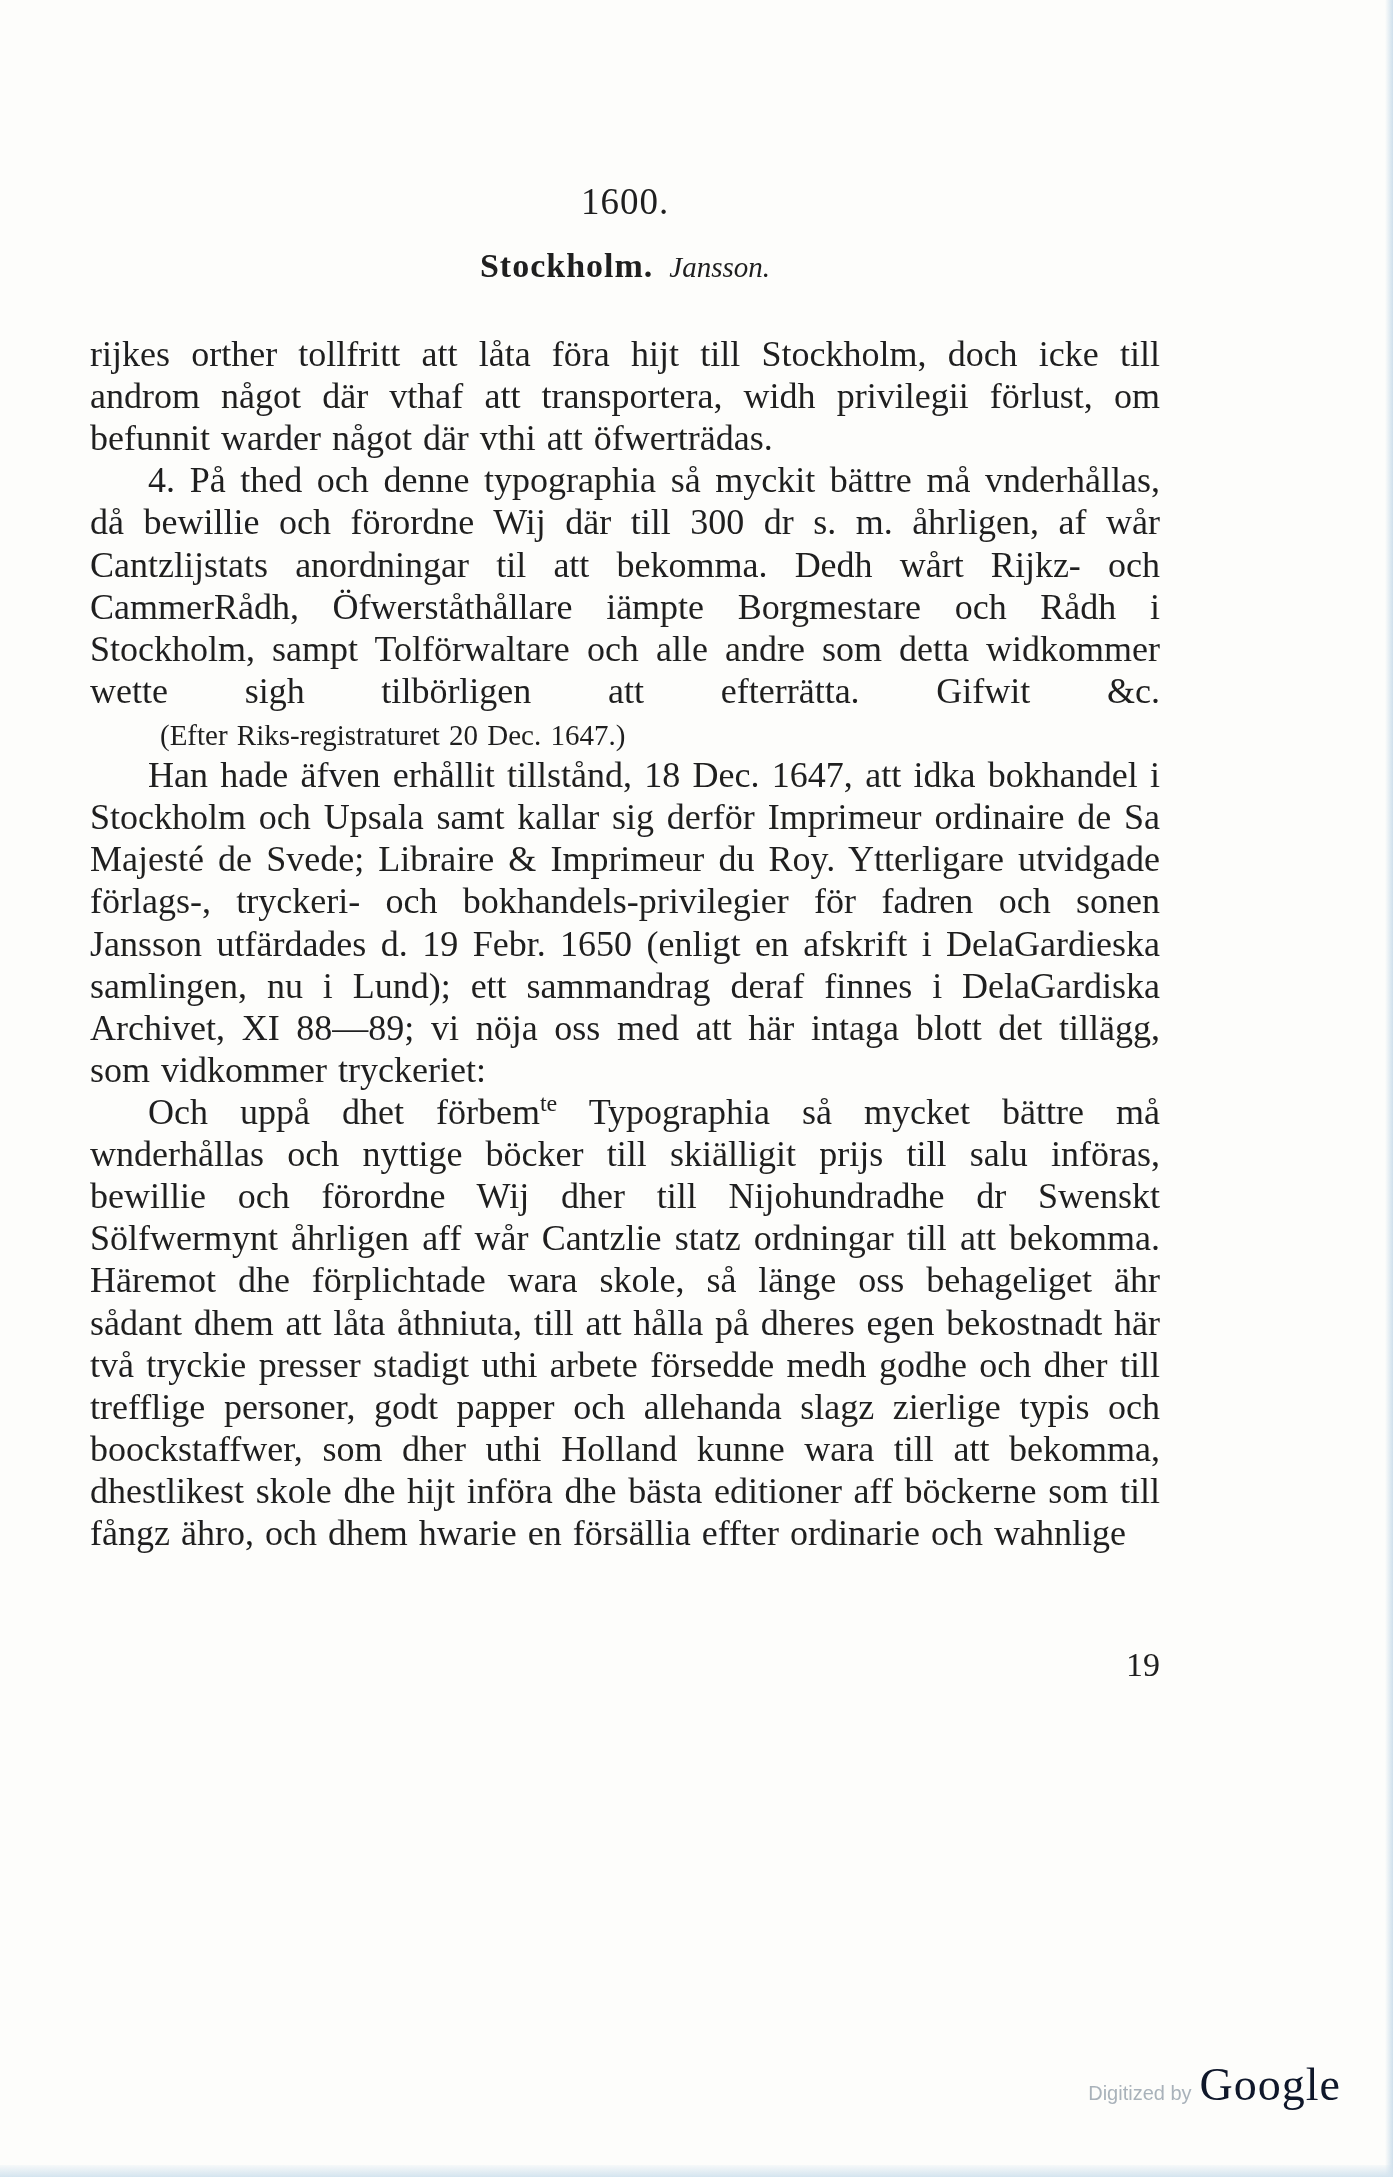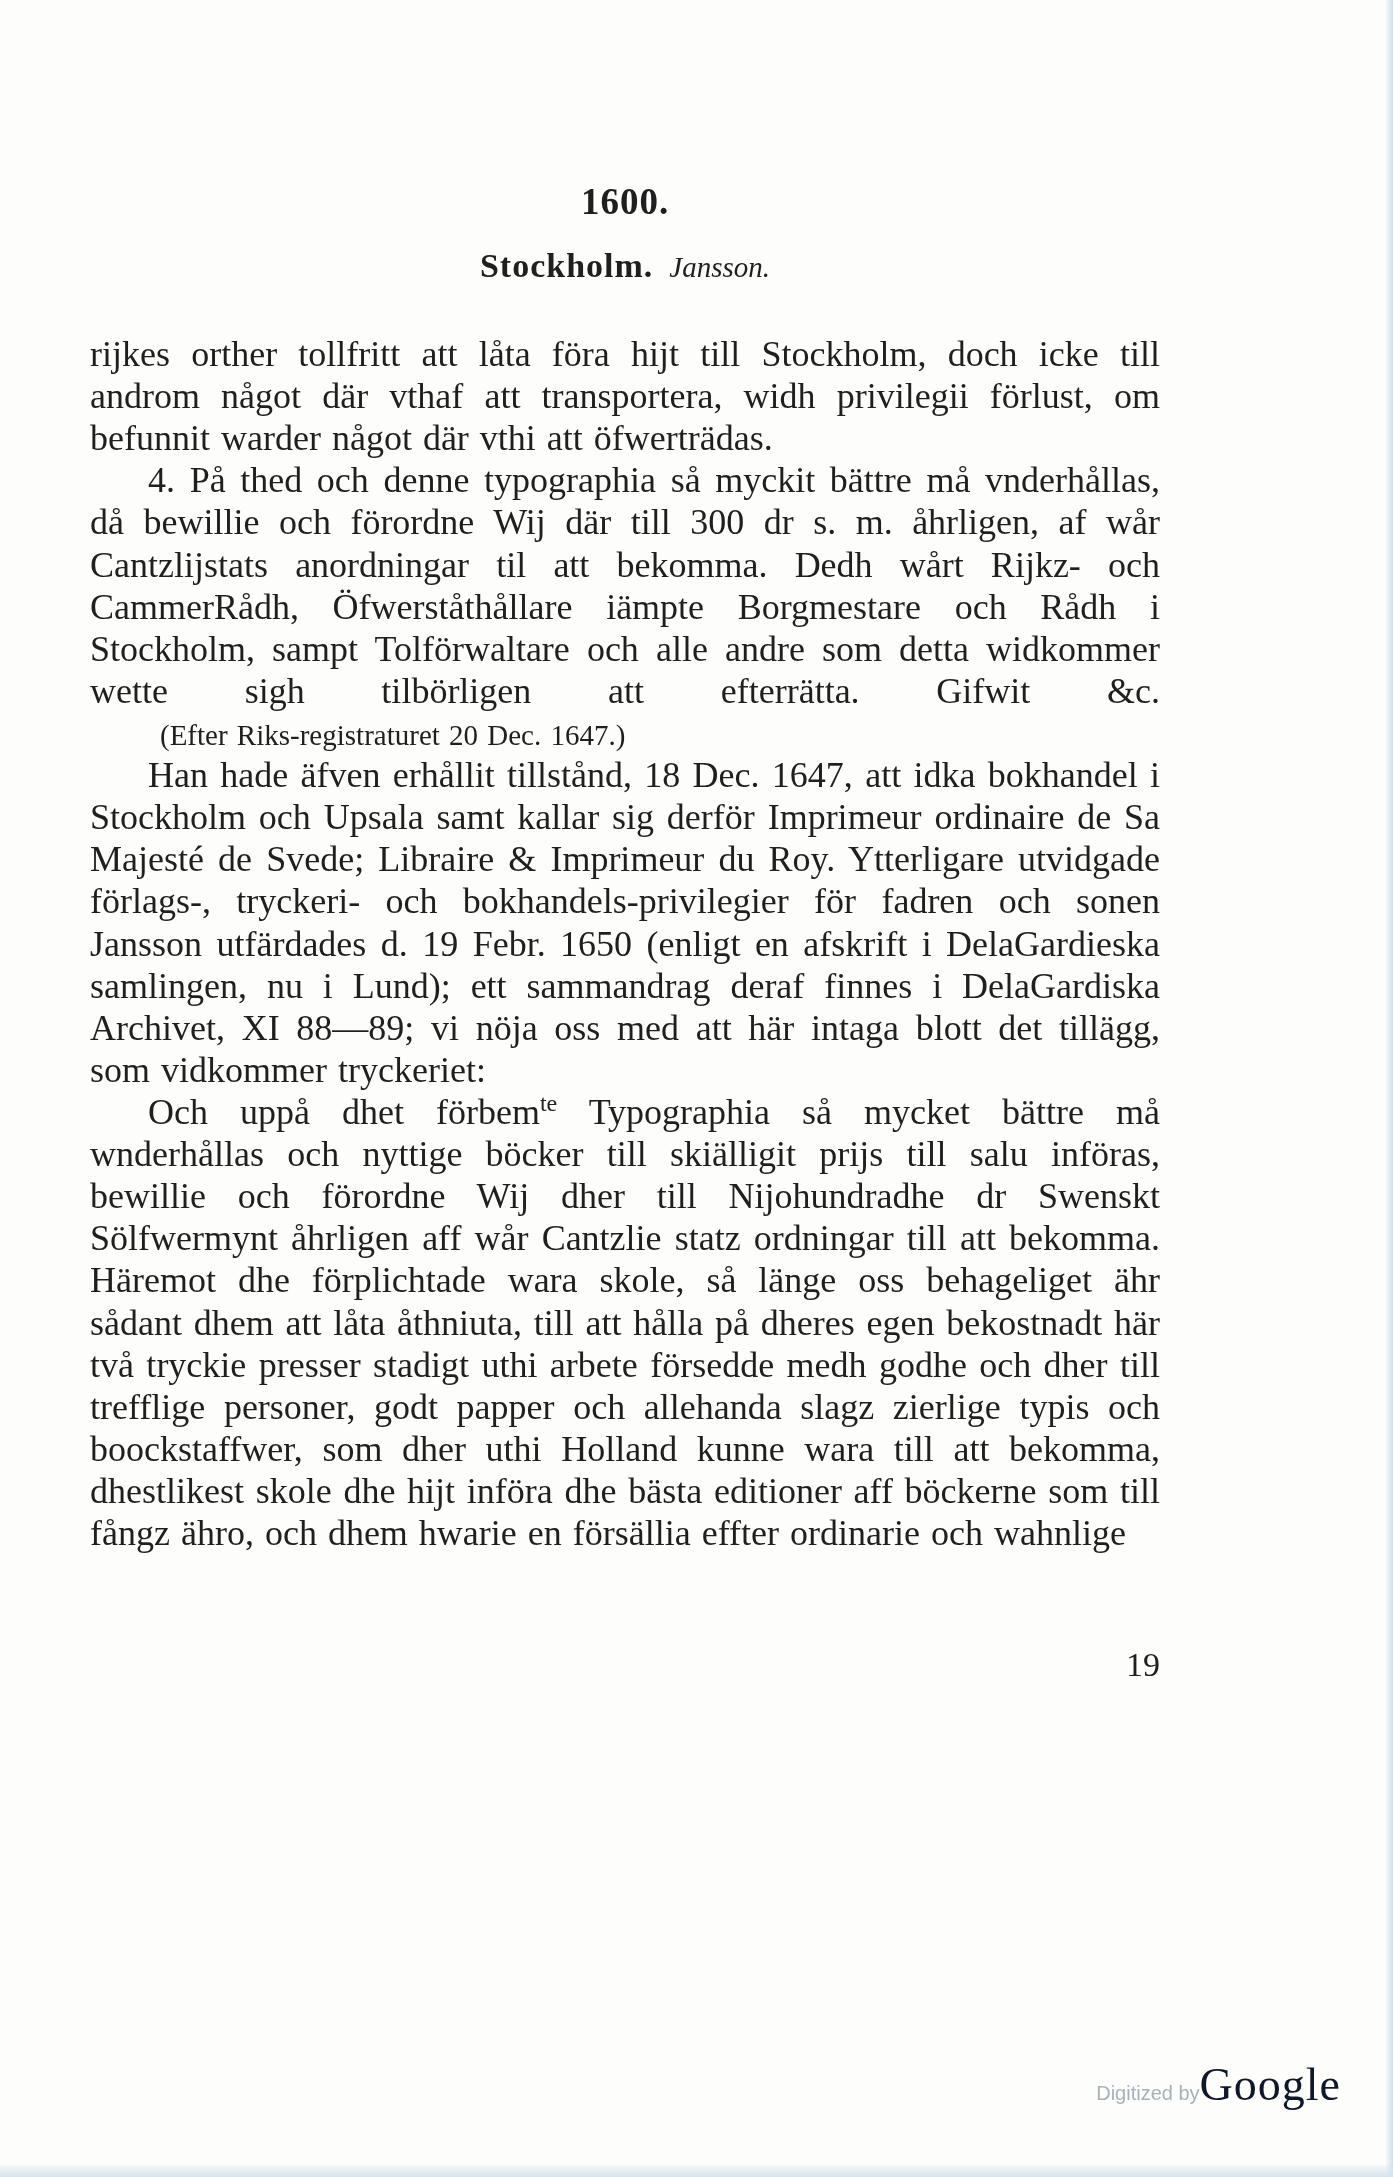--- a/index.html
+++ b/index.html
@@ -25,7 +25,7 @@
   .heading-year {
     text-align: center;
     font-size: 37px;
-    font-weight: bold;
+    font-weight: normal;
     letter-spacing: 1px;
   }
   .heading-line {

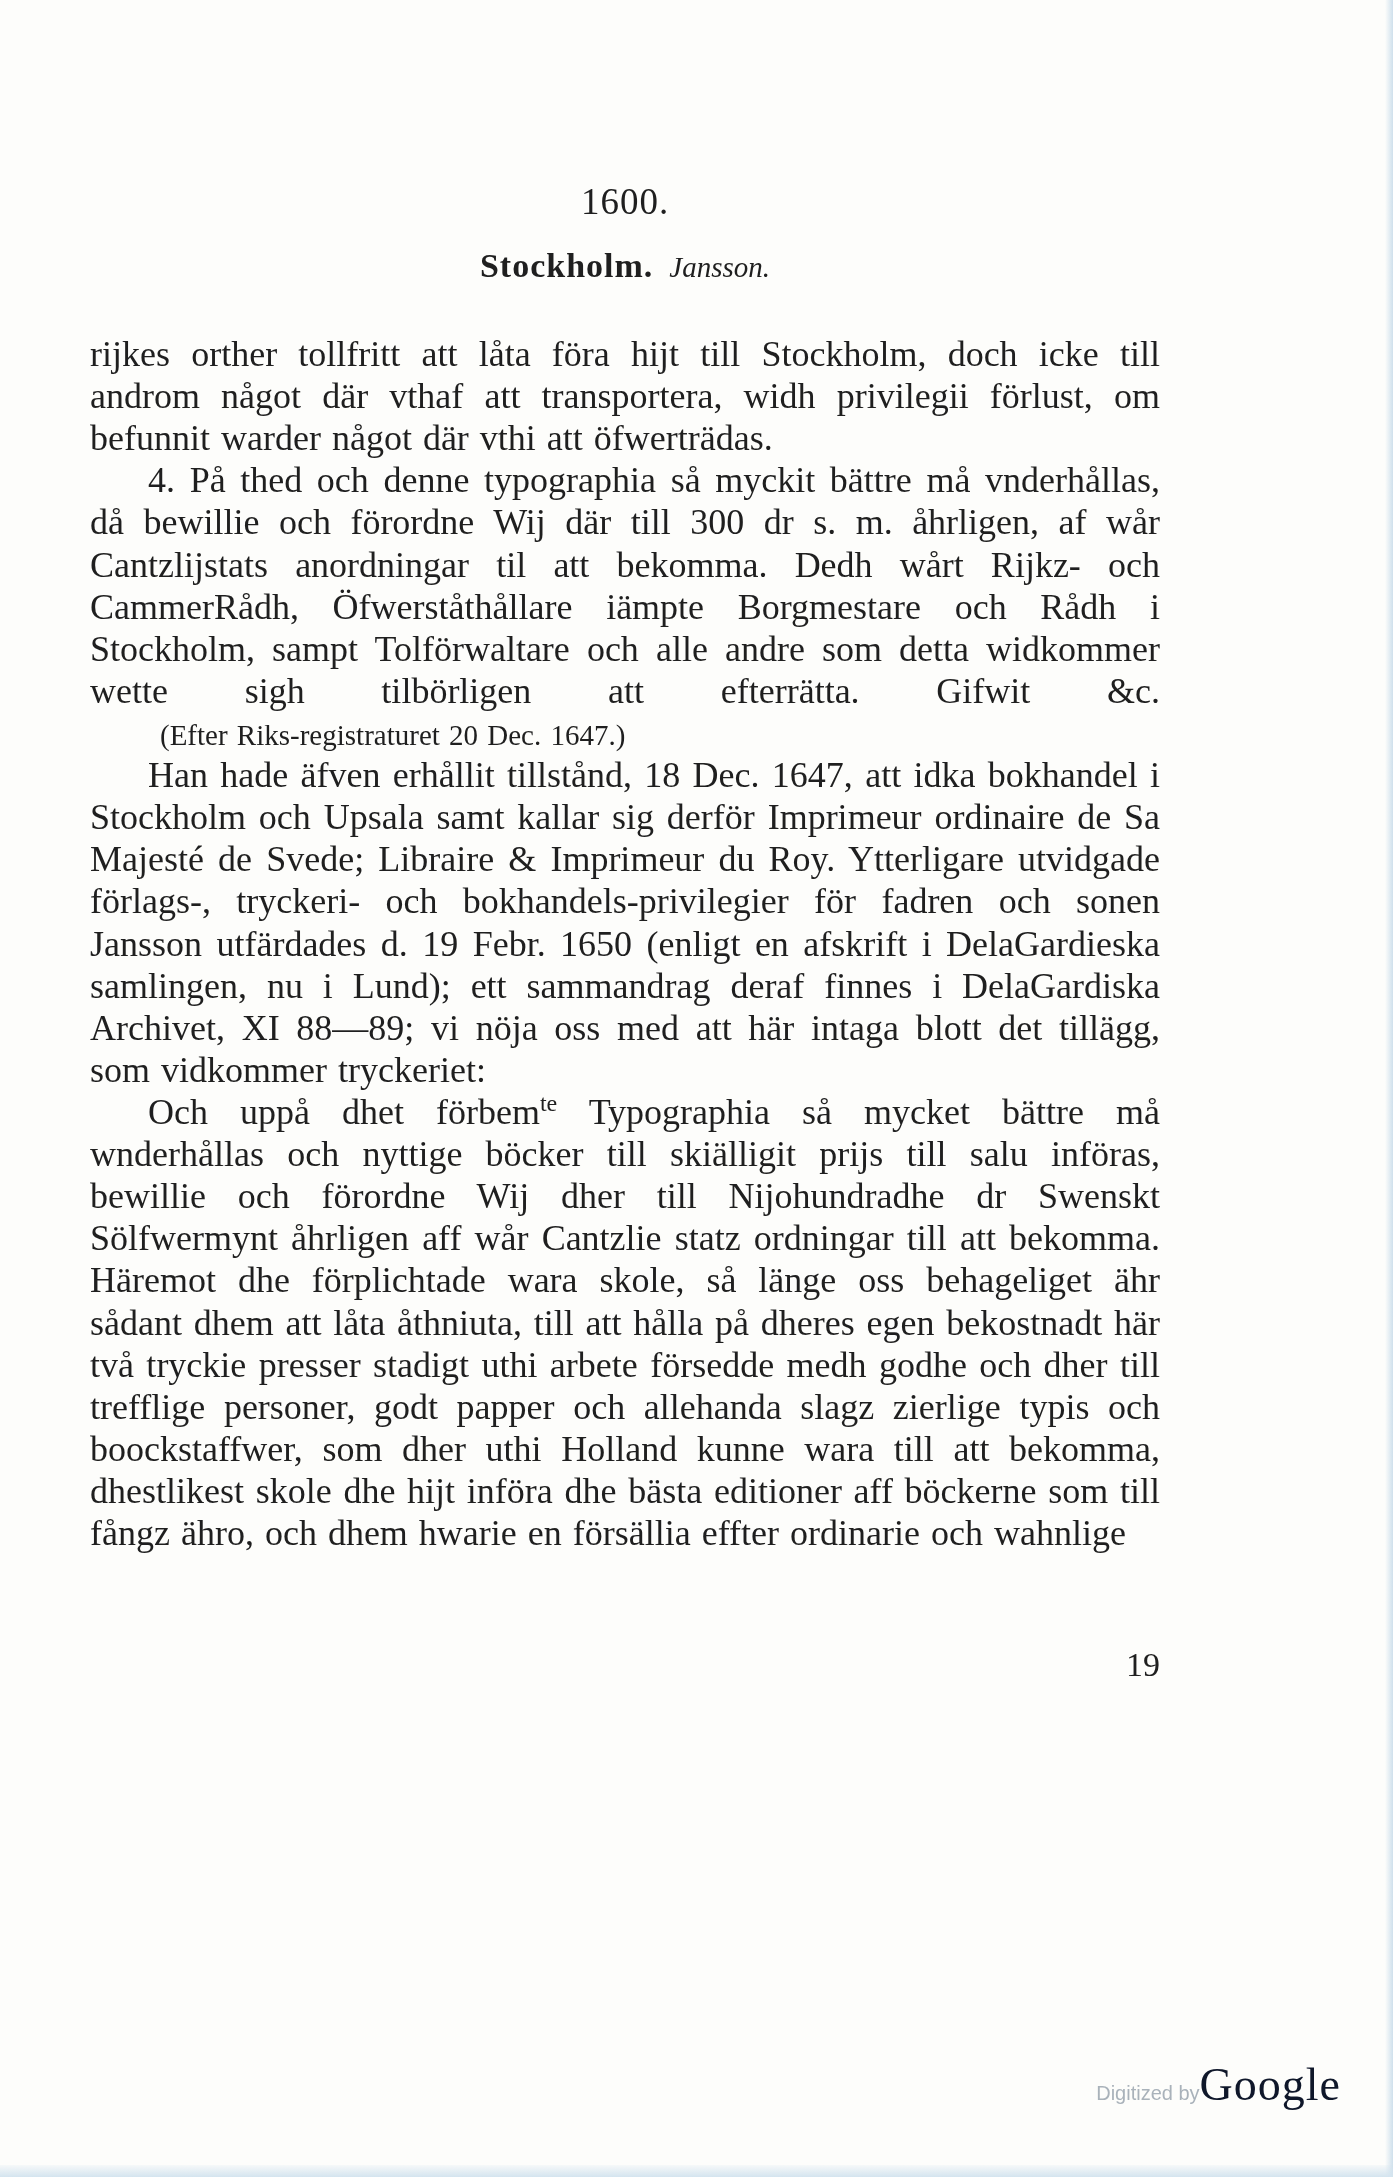--- a/index.html
+++ b/index.html
@@ -72,7 +72,7 @@
     top: 2058px;
     display: flex;
     align-items: baseline;
-    gap: 0;
+    gap: 8px;
   }
   .digitized {
     font-family: "Liberation Sans", sans-serif;

